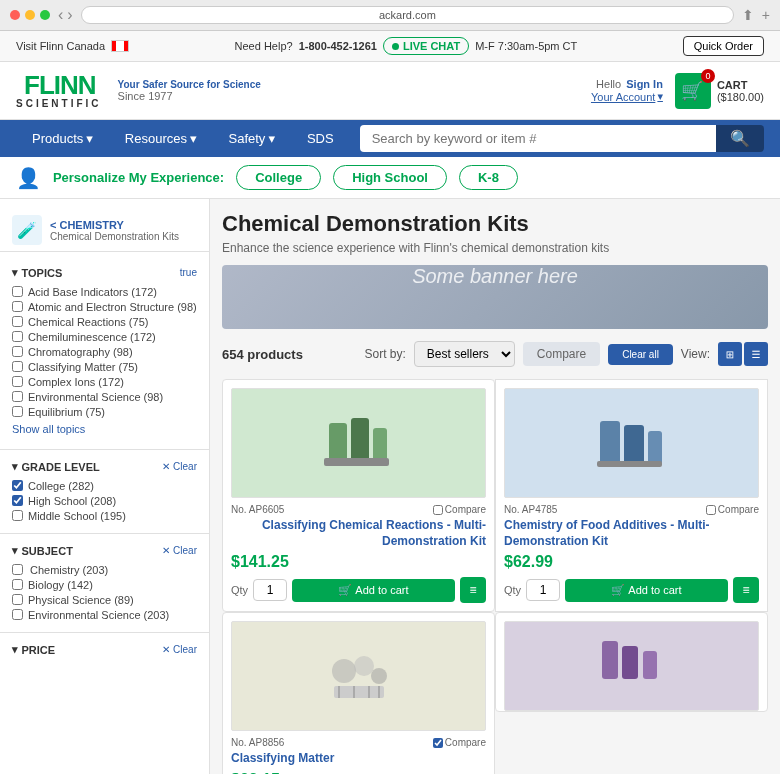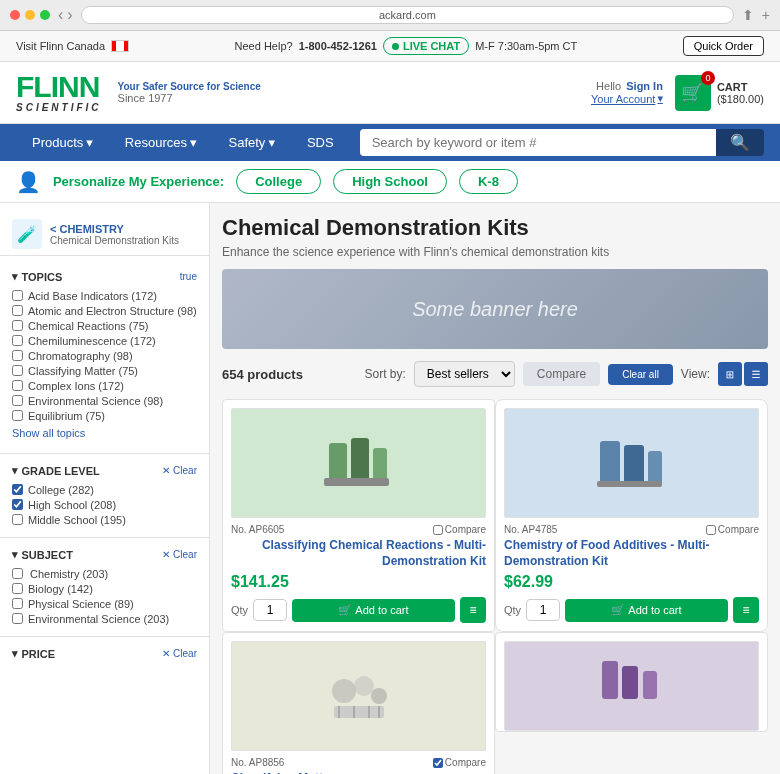--- a/index.html
+++ b/index.html
@@ -50,7 +50,7 @@
 
 <div style="background:white;padding:10px 16px;display:flex;align-items:center;justify-content:space-between;border-bottom:1px solid #e0e0e0;">
   <div style="cursor:pointer;">
-    <div style="font-size:30px;font-weight:900;color:#00a651;letter-spacing:-1px;line-height:1;">FLINN</div>
+    <div style="font-size:26px;font-weight:900;color:#00a651;letter-spacing:-1px;line-height:1;margin-left:8px;">FLINN</div>
     <div style="font-size:10px;font-weight:bold;color:#333;letter-spacing:3px;font-style:italic;">SCIENTIFIC</div>
   </div>
   <div style="margin-left:16px;flex:1;">

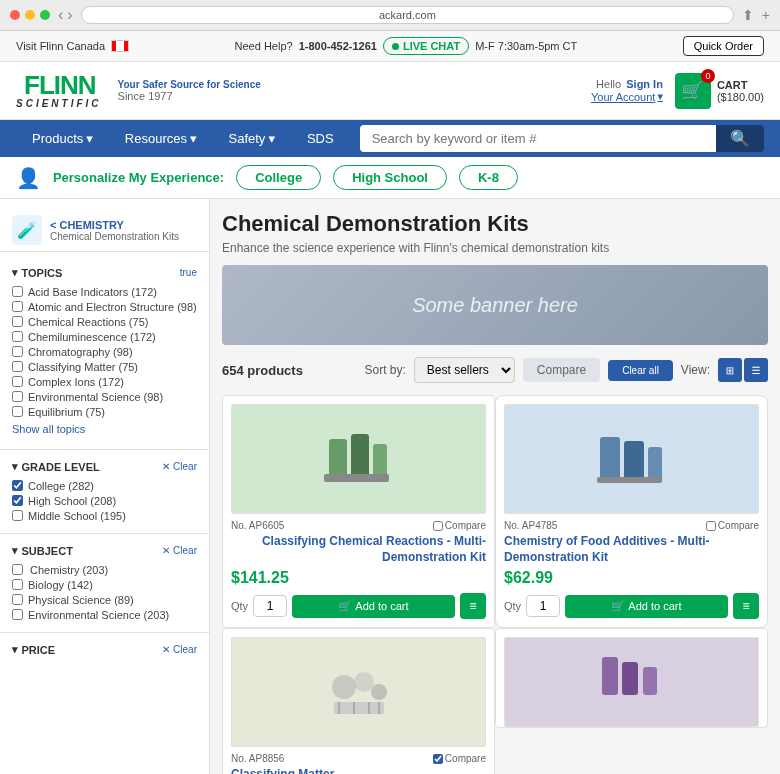--- a/index.html
+++ b/index.html
@@ -51,7 +51,7 @@
 <div style="background:white;padding:10px 16px;display:flex;align-items:center;justify-content:space-between;border-bottom:1px solid #e0e0e0;">
   <div style="cursor:pointer;">
     <div style="font-size:26px;font-weight:900;color:#00a651;letter-spacing:-1px;line-height:1;margin-left:8px;">FLINN</div>
-    <div style="font-size:10px;font-weight:bold;color:#333;letter-spacing:3px;font-style:italic;">SCIENTIFIC</div>
+    <div style="font-size:10px;font-weight:bold;color:#333;letter-spacing:3px;">SCIENTIFIC</div>
   </div>
   <div style="margin-left:16px;flex:1;">
     <div style="color:#2b5ca8;font-size:10px;font-weight:bold;">Your Safer Source for Science</div>

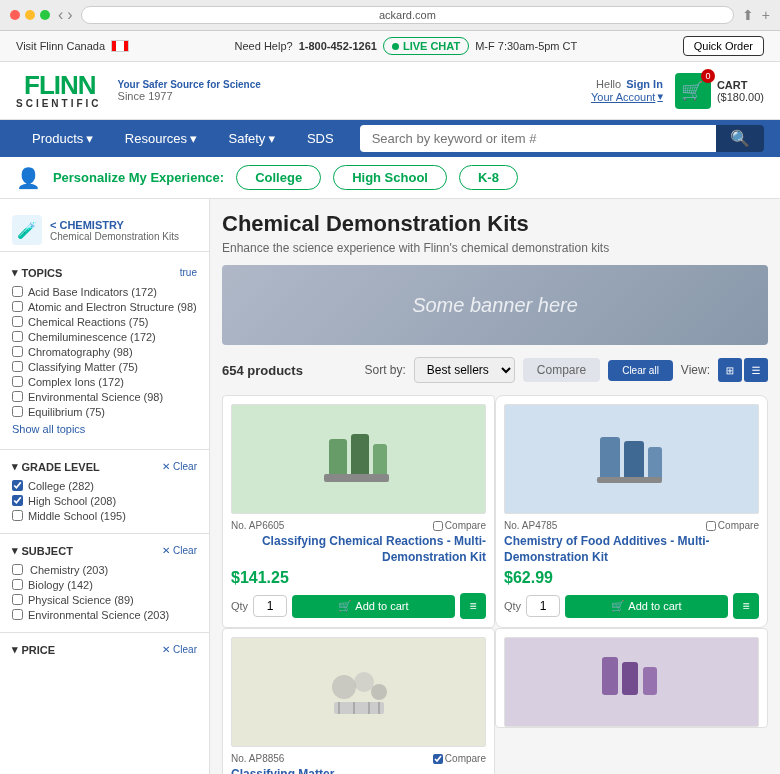--- a/index.html
+++ b/index.html
@@ -247,7 +247,7 @@
     <h1 style="font-size:22px;font-weight:bold;color:#222;margin-bottom:4px;">Chemical Demonstration Kits</h1>
     <p style="font-size:12px;color:#666;margin-bottom:10px;">Enhance the science experience with Flinn's chemical demonstration kits</p>
 
-    <div style="background:linear-gradient(135deg,#b0b8c8 0%,#8898aa 100%);height:80px;border-radius:4px;display:flex;align-items:center;justify-content:center;color:rgba(255,255,255,0.8);font-size:20px;font-style:italic;margin-bottom:12px;">
+    <div style="background:linear-gradient(135deg,#b0b8c8 0%,#8898aa 100%);height:64px;border-radius:4px;display:flex;align-items:flex-start;justify-content:center;color:rgba(255,255,255,0.8);font-size:20px;font-style:italic;margin-bottom:12px;">
       <span>Some banner here</span>
     </div>
 

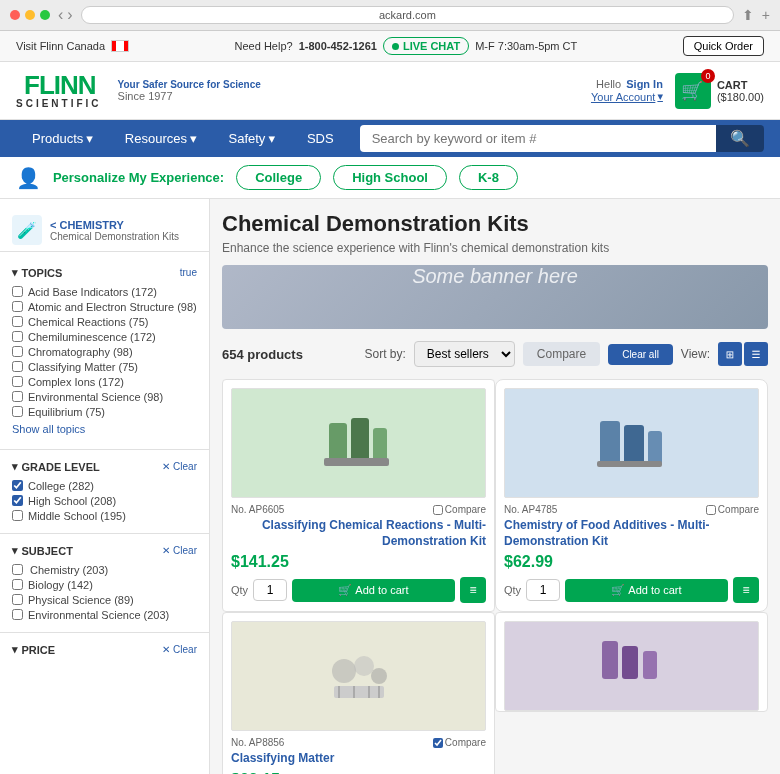--- a/index.html
+++ b/index.html
@@ -295,7 +295,7 @@
         </div>
       </div>
 
-      <div style="background:white;border:1px solid #e0e0e0;border-radius:8px;padding:8px;">
+      <div style="background:white;border:1px solid #e0e0e0;border-radius:0;padding:8px;">
         <div style="width:100%;height:110px;background:#d0e0ee;border:1px solid #e0e0e0;margin-bottom:6px;display:flex;align-items:center;justify-content:center;overflow:hidden;border-radius:2px;">
           <svg width="80" height="80" viewBox="0 0 80 80">
             <rect x="8" y="18" width="20" height="45" rx="3" fill="#2a5a8a" opacity="0.7"></rect>

